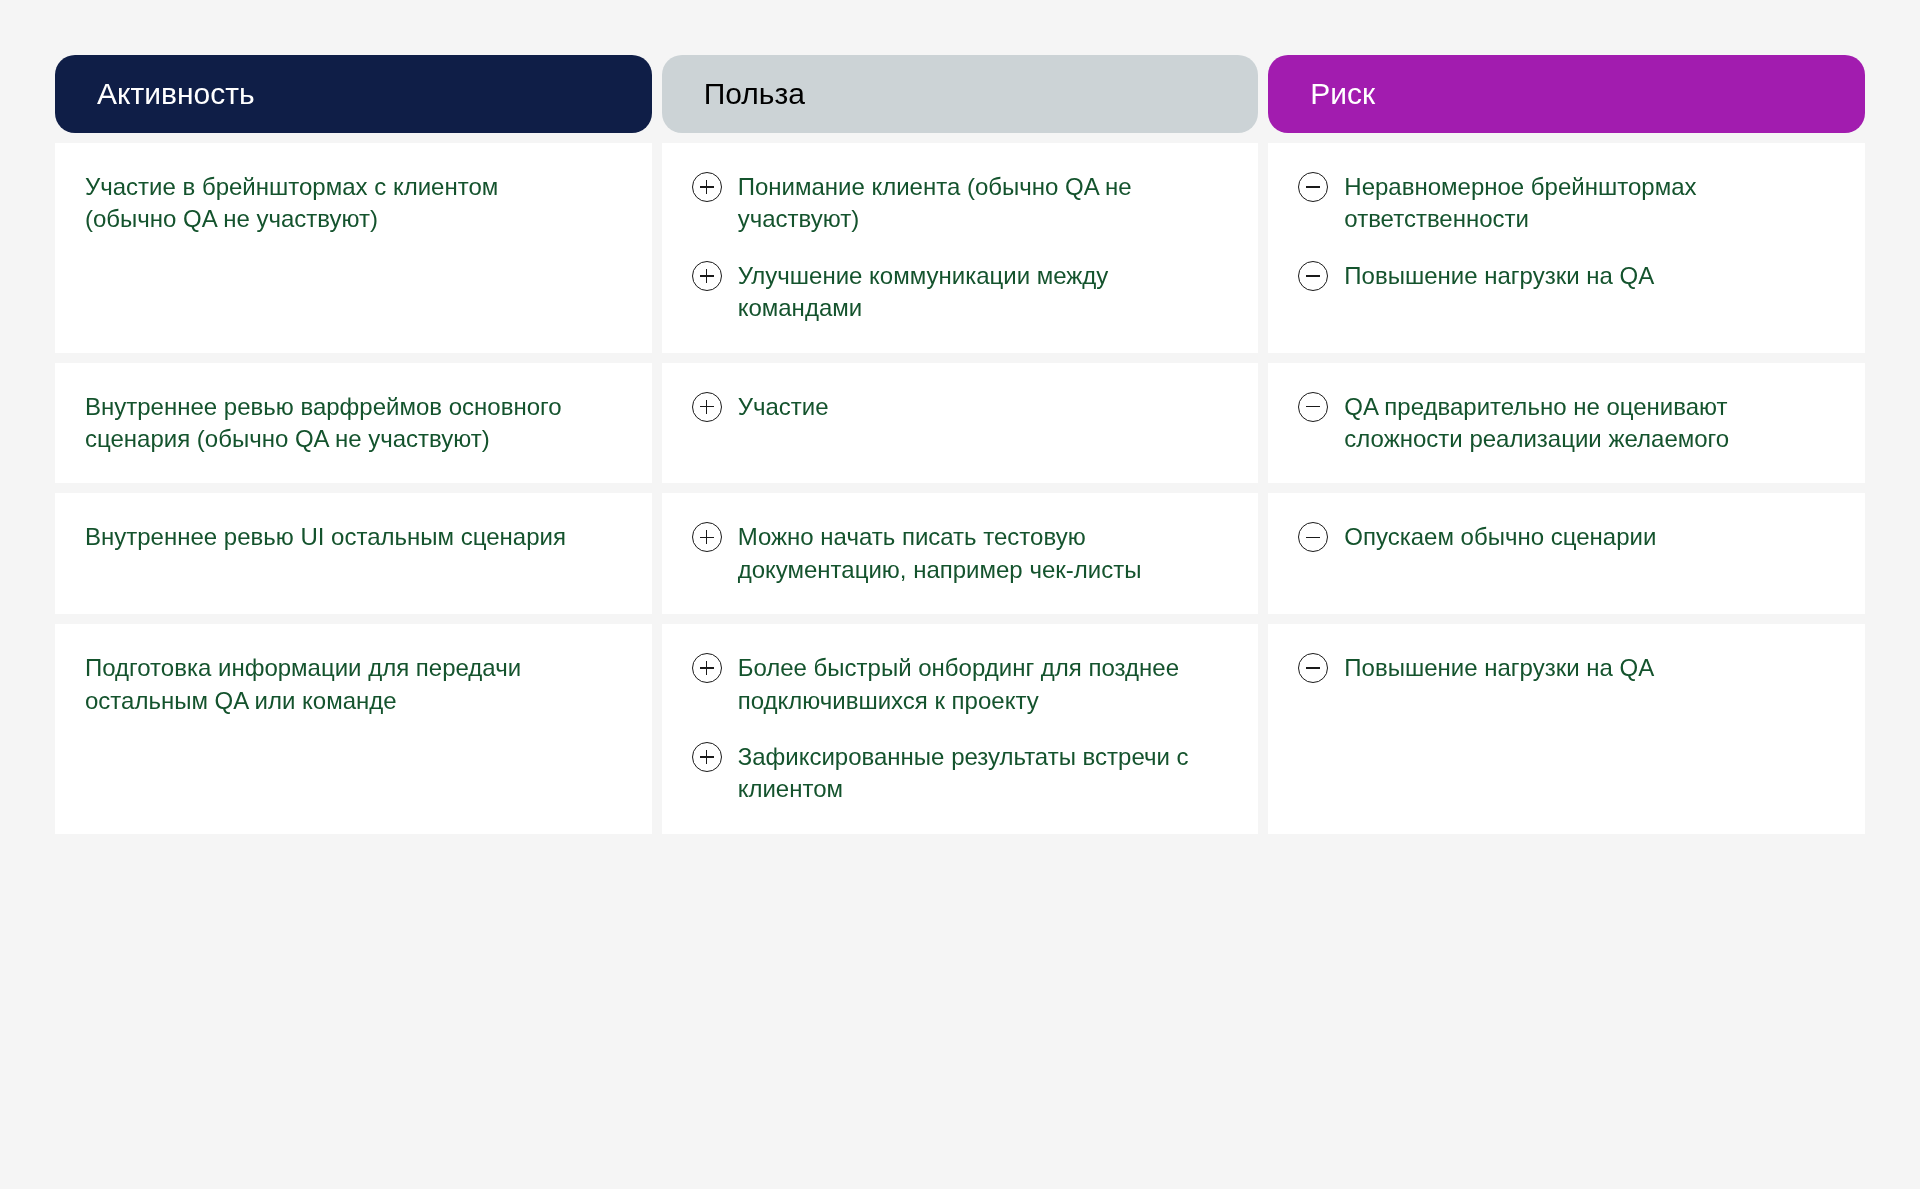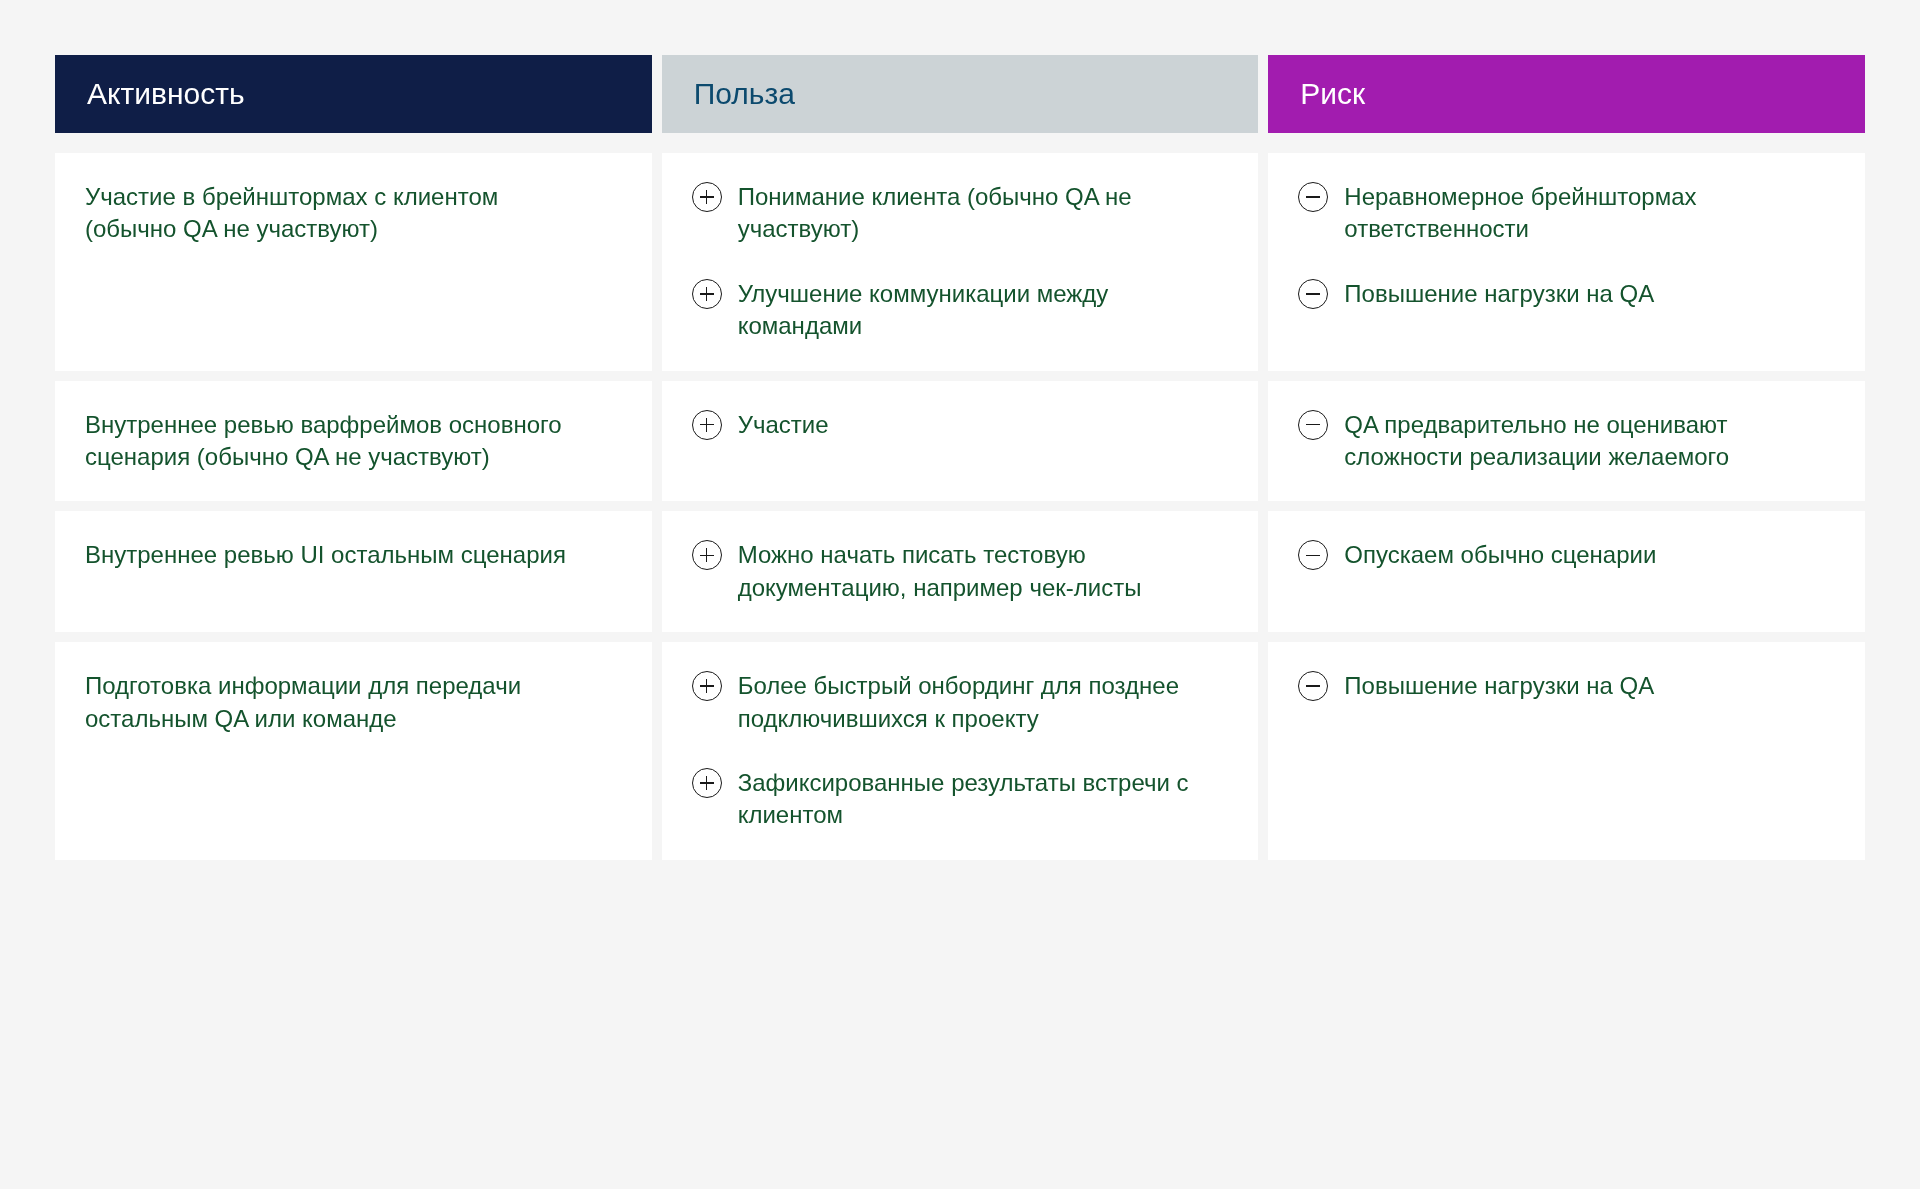--- a/index.html
+++ b/index.html
@@ -19,10 +19,11 @@
       gap: 10px 10px;
     }
     .header {
-      padding: 22px 32px;
+      padding: 22px 42px;
       font-size: 30px;
       font-weight: 400;
-      margin-bottom: 10px;
+      margin-bottom: 0;
+      border-radius: 20px;
     }
     .header-activity {
       background: #0f1e47;

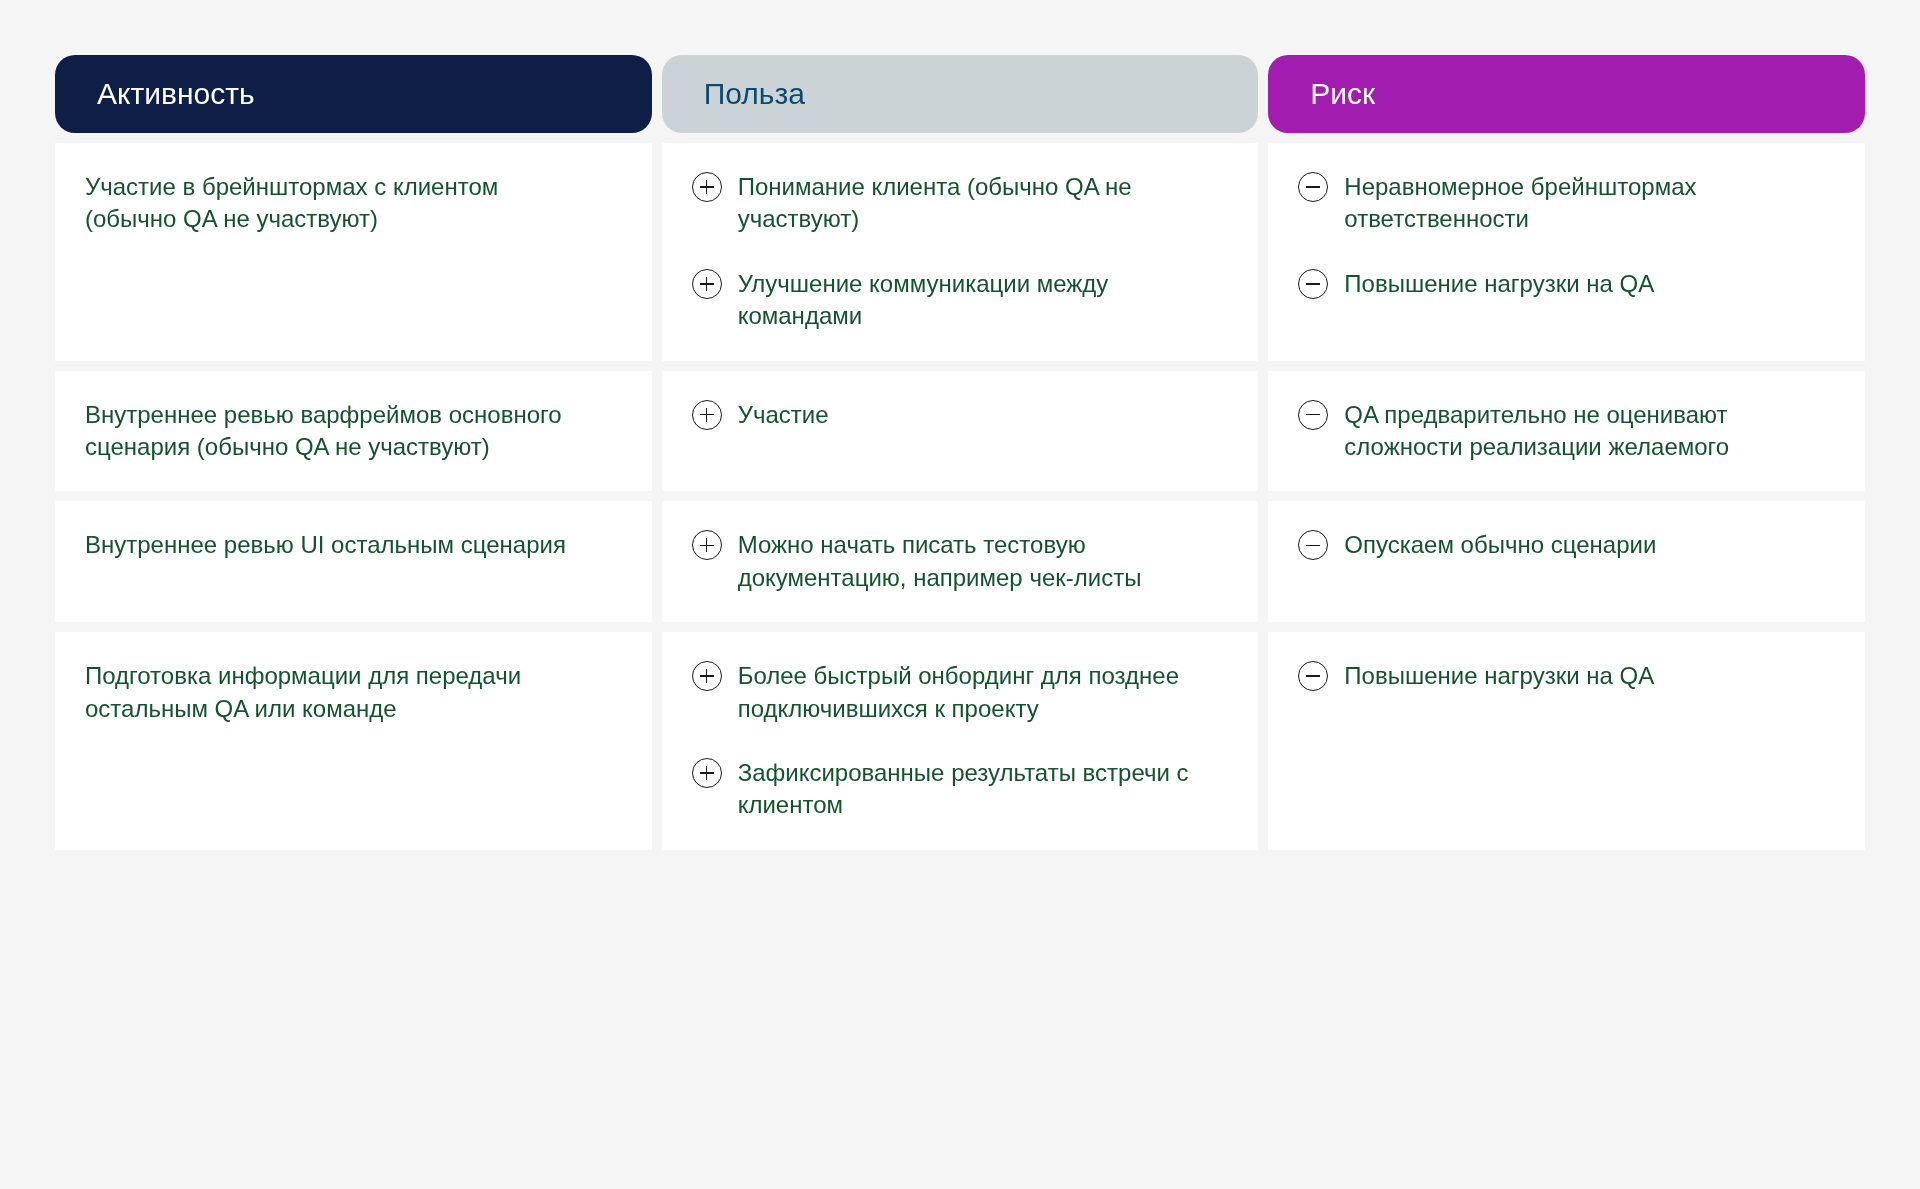--- a/index.html
+++ b/index.html
@@ -31,7 +31,7 @@
     }
     .header-benefit {
       background: #ccd3d6;
-      color: #0c4a6e;
+      color: #000000;
     }
     .header-risk {
       background: #a21caf;

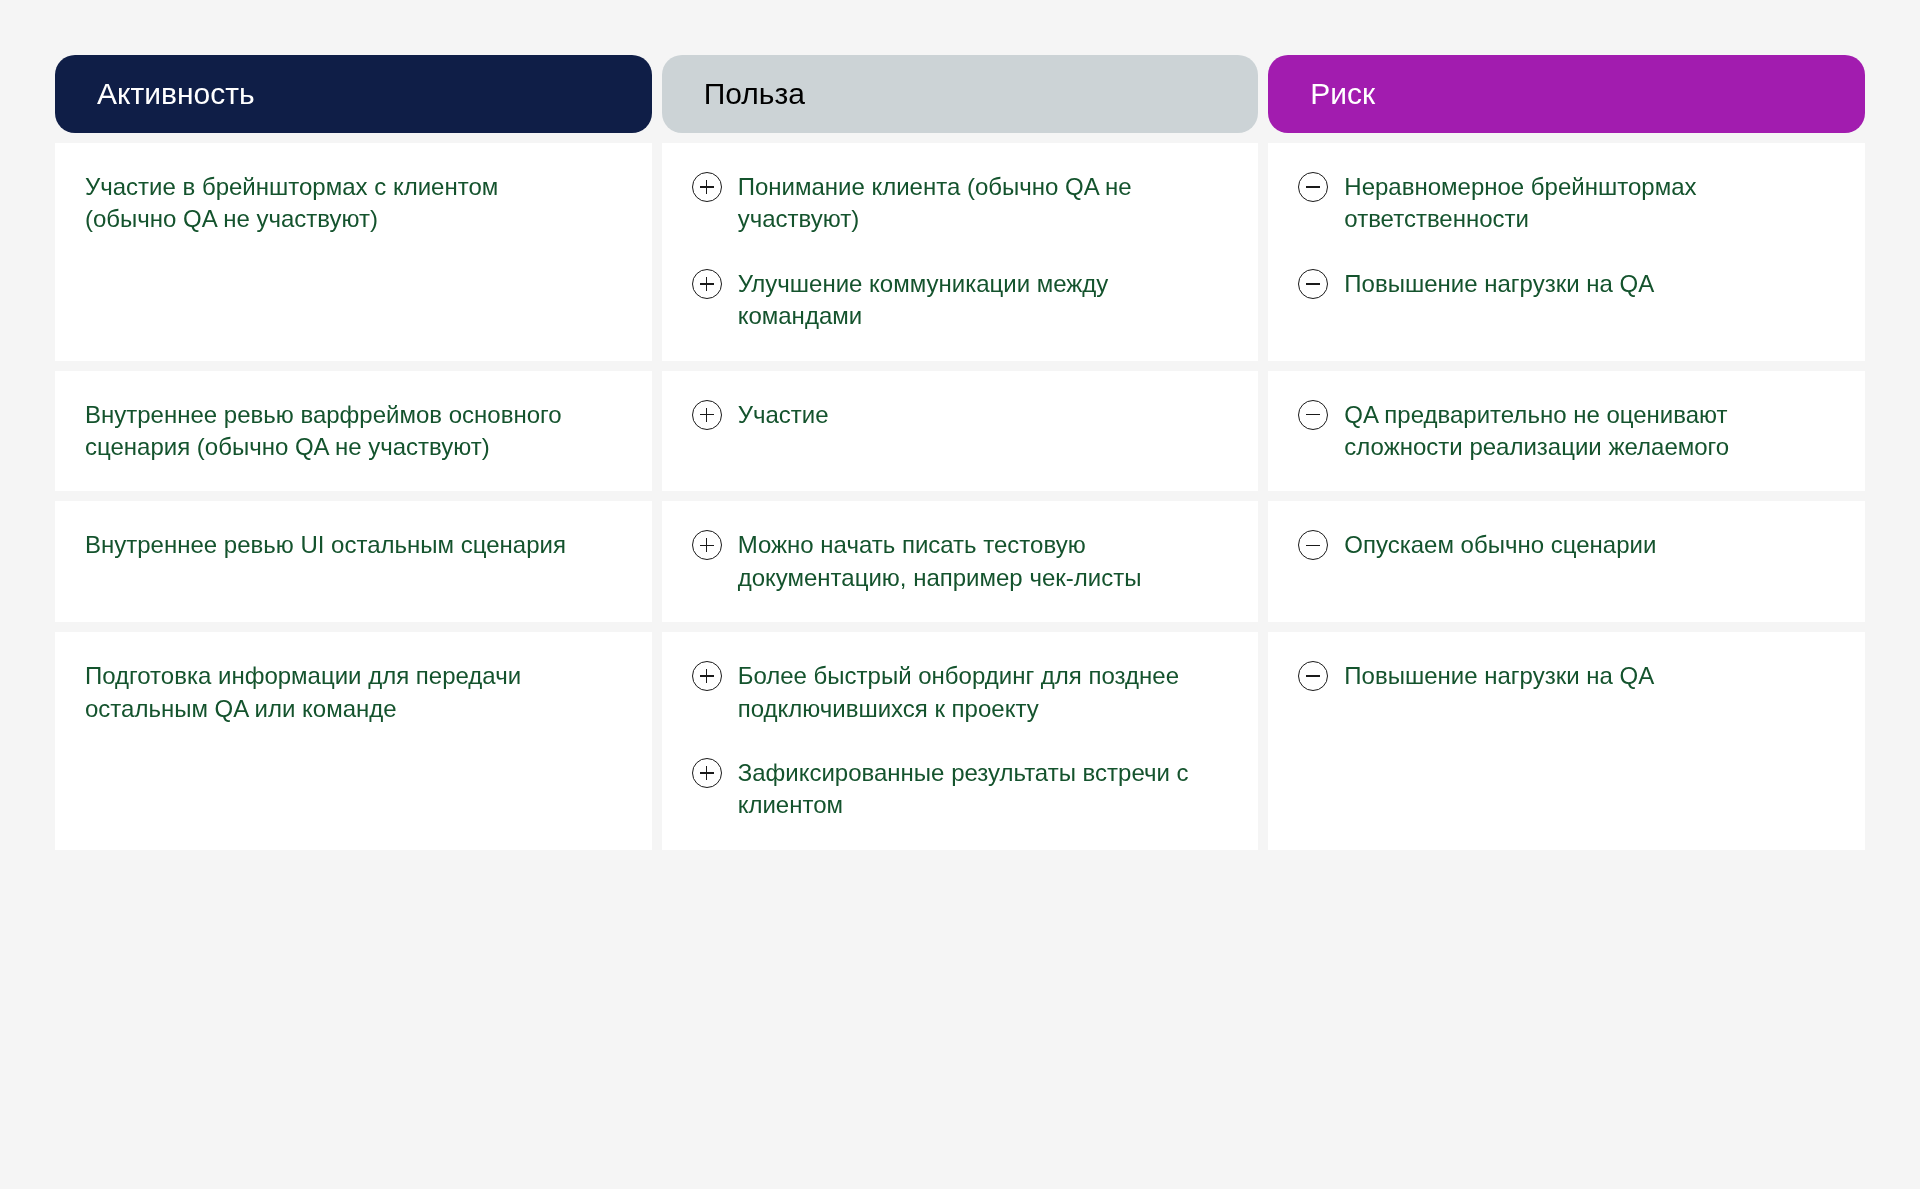--- a/index.html
+++ b/index.html
@@ -50,7 +50,7 @@
     .bullet-list {
       display: flex;
       flex-direction: column;
-      gap: 32px;
+      gap: 24px;
     }
     .bullet-item {
       display: flex;

